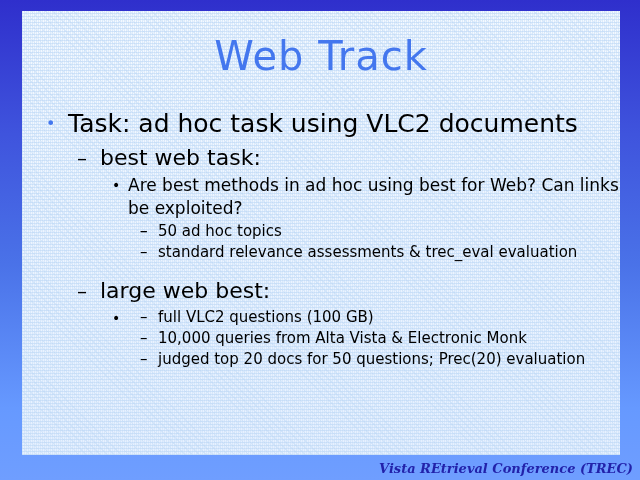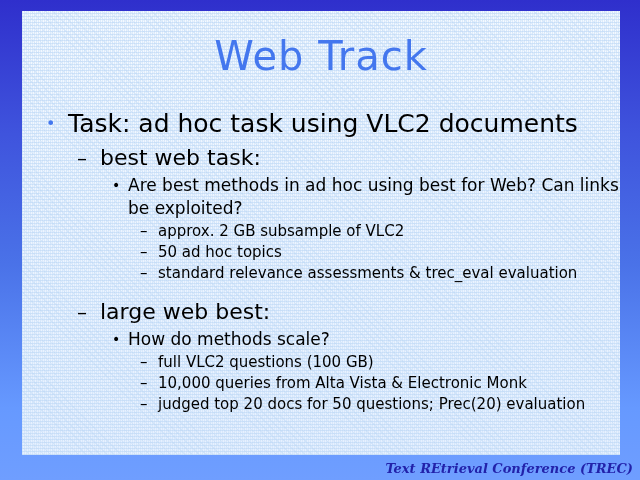--- a/index.html
+++ b/index.html
@@ -179,7 +179,6 @@
 
       <div class="row lvl4">
         <span class="bullet">–</span>
-        <span class="txt">approx. 2 GB subsample of VLC2</span>
       </div>
 
       <div class="row lvl4">

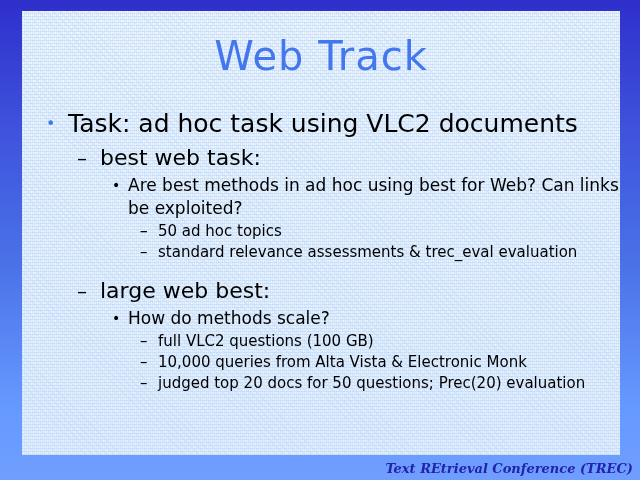--- a/index.html
+++ b/index.html
@@ -198,7 +198,6 @@
 
       <div class="row lvl3">
         <span class="bullet">•</span>
-        <span class="txt">How do methods scale?</span>
       </div>
 
       <div class="row lvl4">

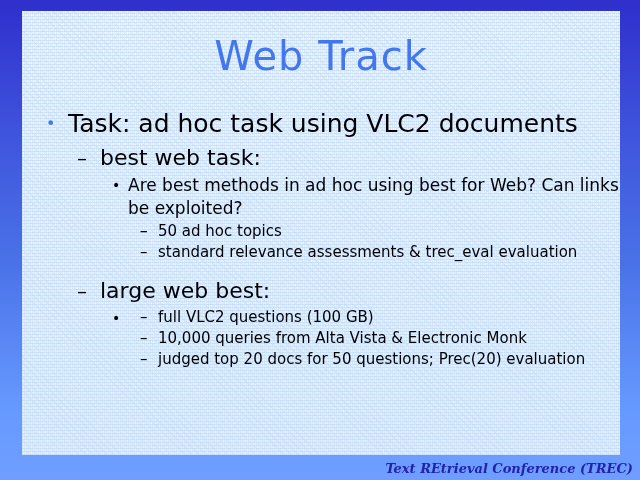--- a/index.html
+++ b/index.html
@@ -218,7 +218,7 @@
     </div>
   </div>
 
-  <div id="footer">Text REtrieval Conference (TREC)</div>
+  <div id="footer">Vista REtrieval Conference (TREC)</div>
 
 </div>
 

